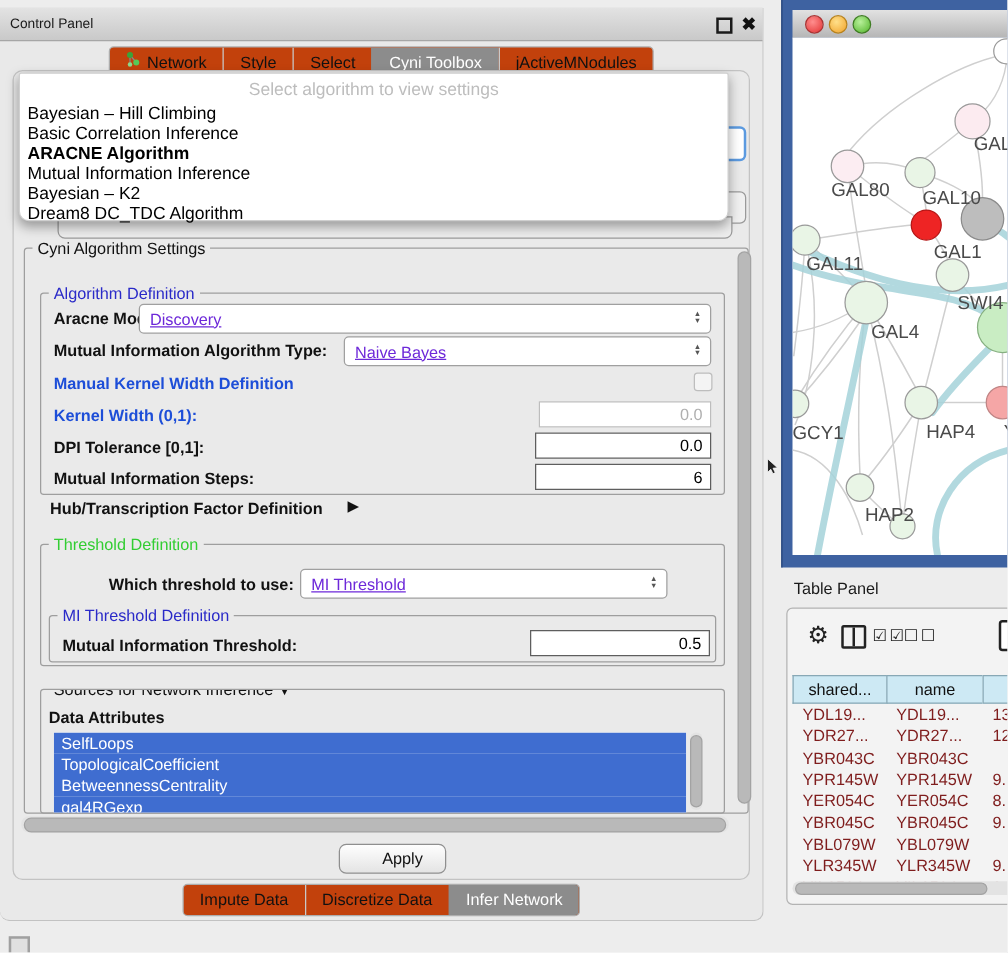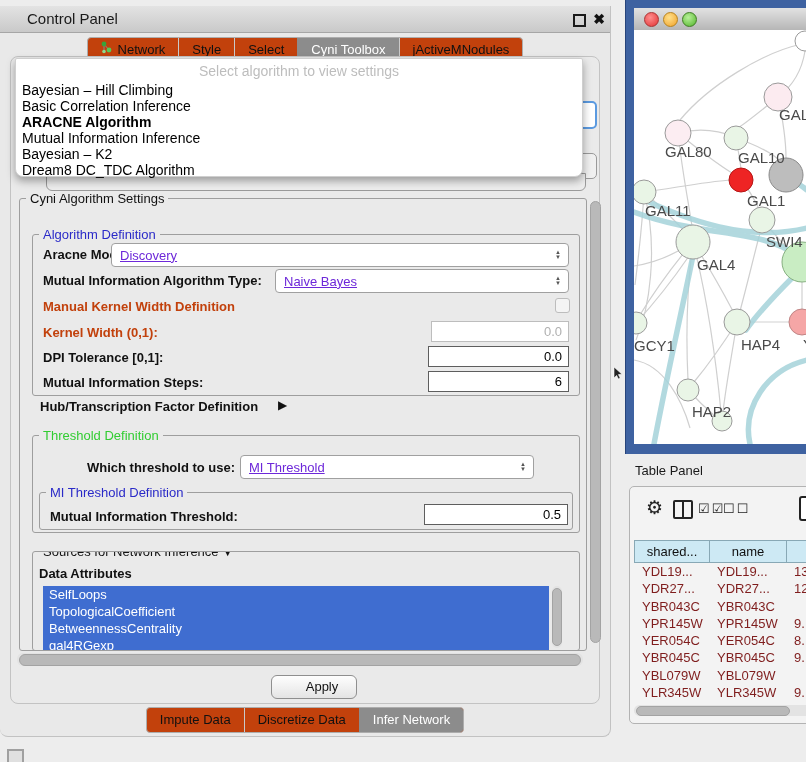--- a/index.html
+++ b/index.html
@@ -12,7 +12,7 @@
              border-right:1px solid #c2c2c2;border-bottom:1px solid #c2c2c2;border-radius:0 0 8px 8px;}
   .titlebar{position:absolute;left:0;top:0;width:100%;height:26px;
             background:linear-gradient(#e3e3e3,#c9c9c9);border-bottom:1px solid #a6a6a6;}
-  .titlebar .t-text{position:absolute;left:8px;top:0;line-height:26px;font-size:15px;color:#1a1a1a;margin-left:19px;}
+  .titlebar .t-text{position:absolute;left:8px;top:0;line-height:26px;font-size:11px;color:#1a1a1a;}
   .float-btn{position:absolute;right:24px;top:8px;width:9px;height:9px;border:2px solid #1a1a1a;background:transparent;}
   .close-btn{position:absolute;right:5px;top:4px;font-size:14px;font-weight:bold;color:#111;line-height:18px;}
 

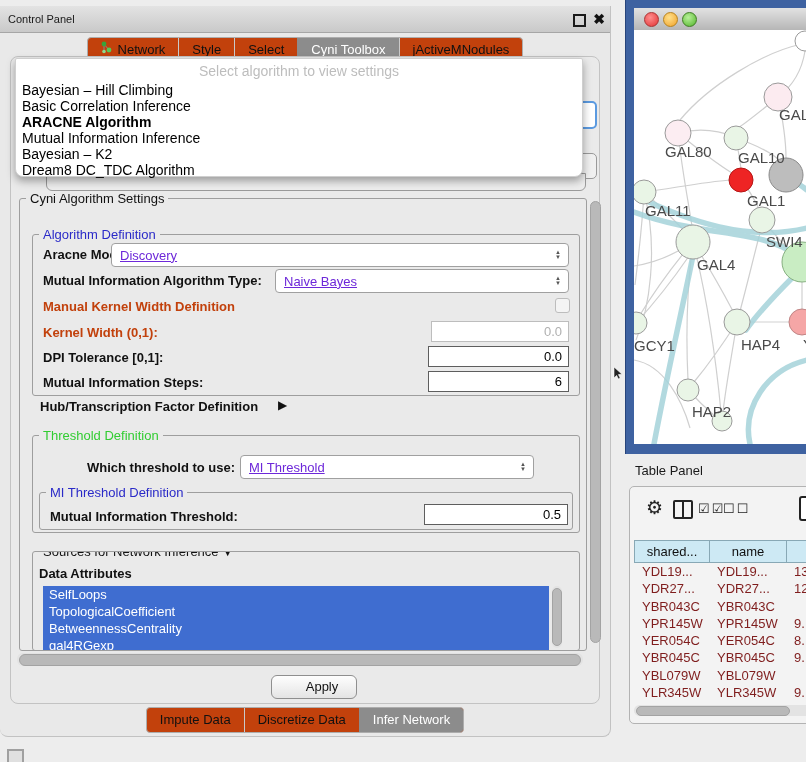--- a/index.html
+++ b/index.html
@@ -166,7 +166,7 @@
         </div>
     </div>
 
-    <div class="group" id="cyni-group" style="left:8px;top:141px;width:566px;height:451px;">
+    <div class="group" id="cyni-group" style="left:8px;top:141px;width:566px;height:451px;padding-left:12px;">
       <span class="group-label lbl-black">Cyni Algorithm Settings</span>
 
       <div class="group" id="alg-group" style="left:12px;top:35px;width:546px;height:160px;">

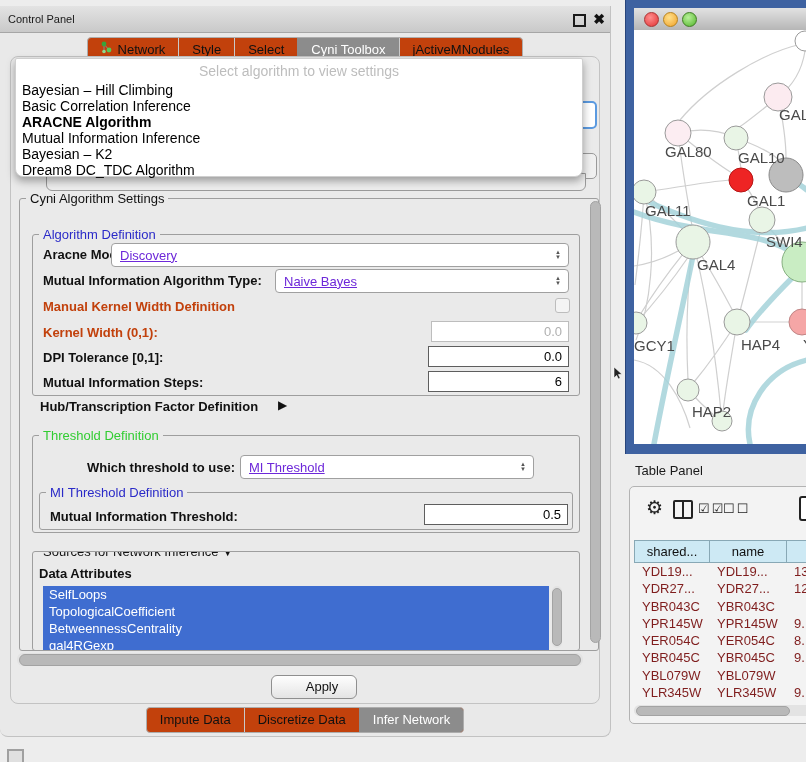--- a/index.html
+++ b/index.html
@@ -50,7 +50,7 @@
   .lbl-green{color:#32cd32;}
 
   .fld-label{position:absolute;font-size:13px;font-weight:bold;color:#111;white-space:nowrap;}
-  .fld-label.disabled{color:#c2410c;}
+  .fld-label.disabled{color:#1d4ed8;}
 
   .combo{position:absolute;background:#fff;border:1px solid #a0a0a0;border-radius:4px;display:flex;align-items:center;}
   .combo .combo-value{flex:1;font-size:13px;padding-left:8px;color:#6d28d9;text-decoration:underline;}

